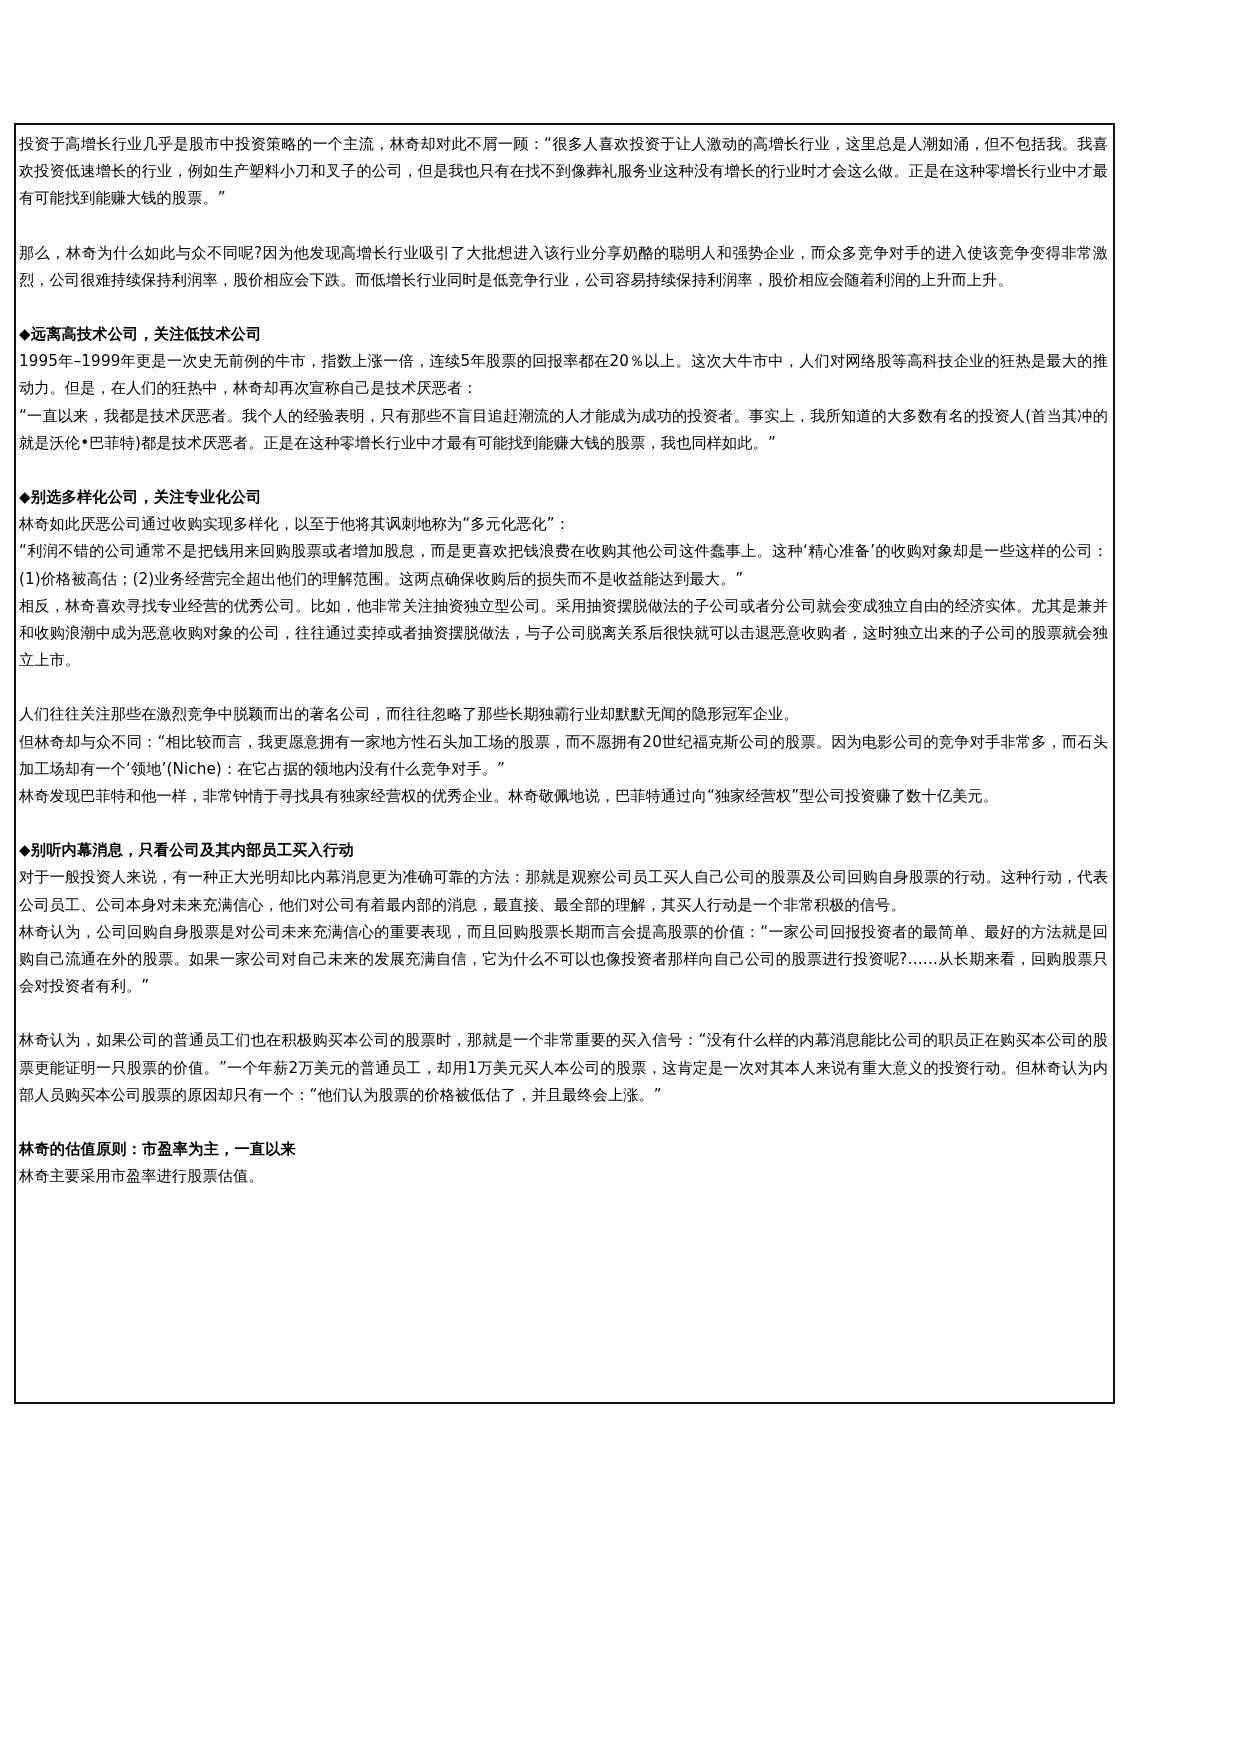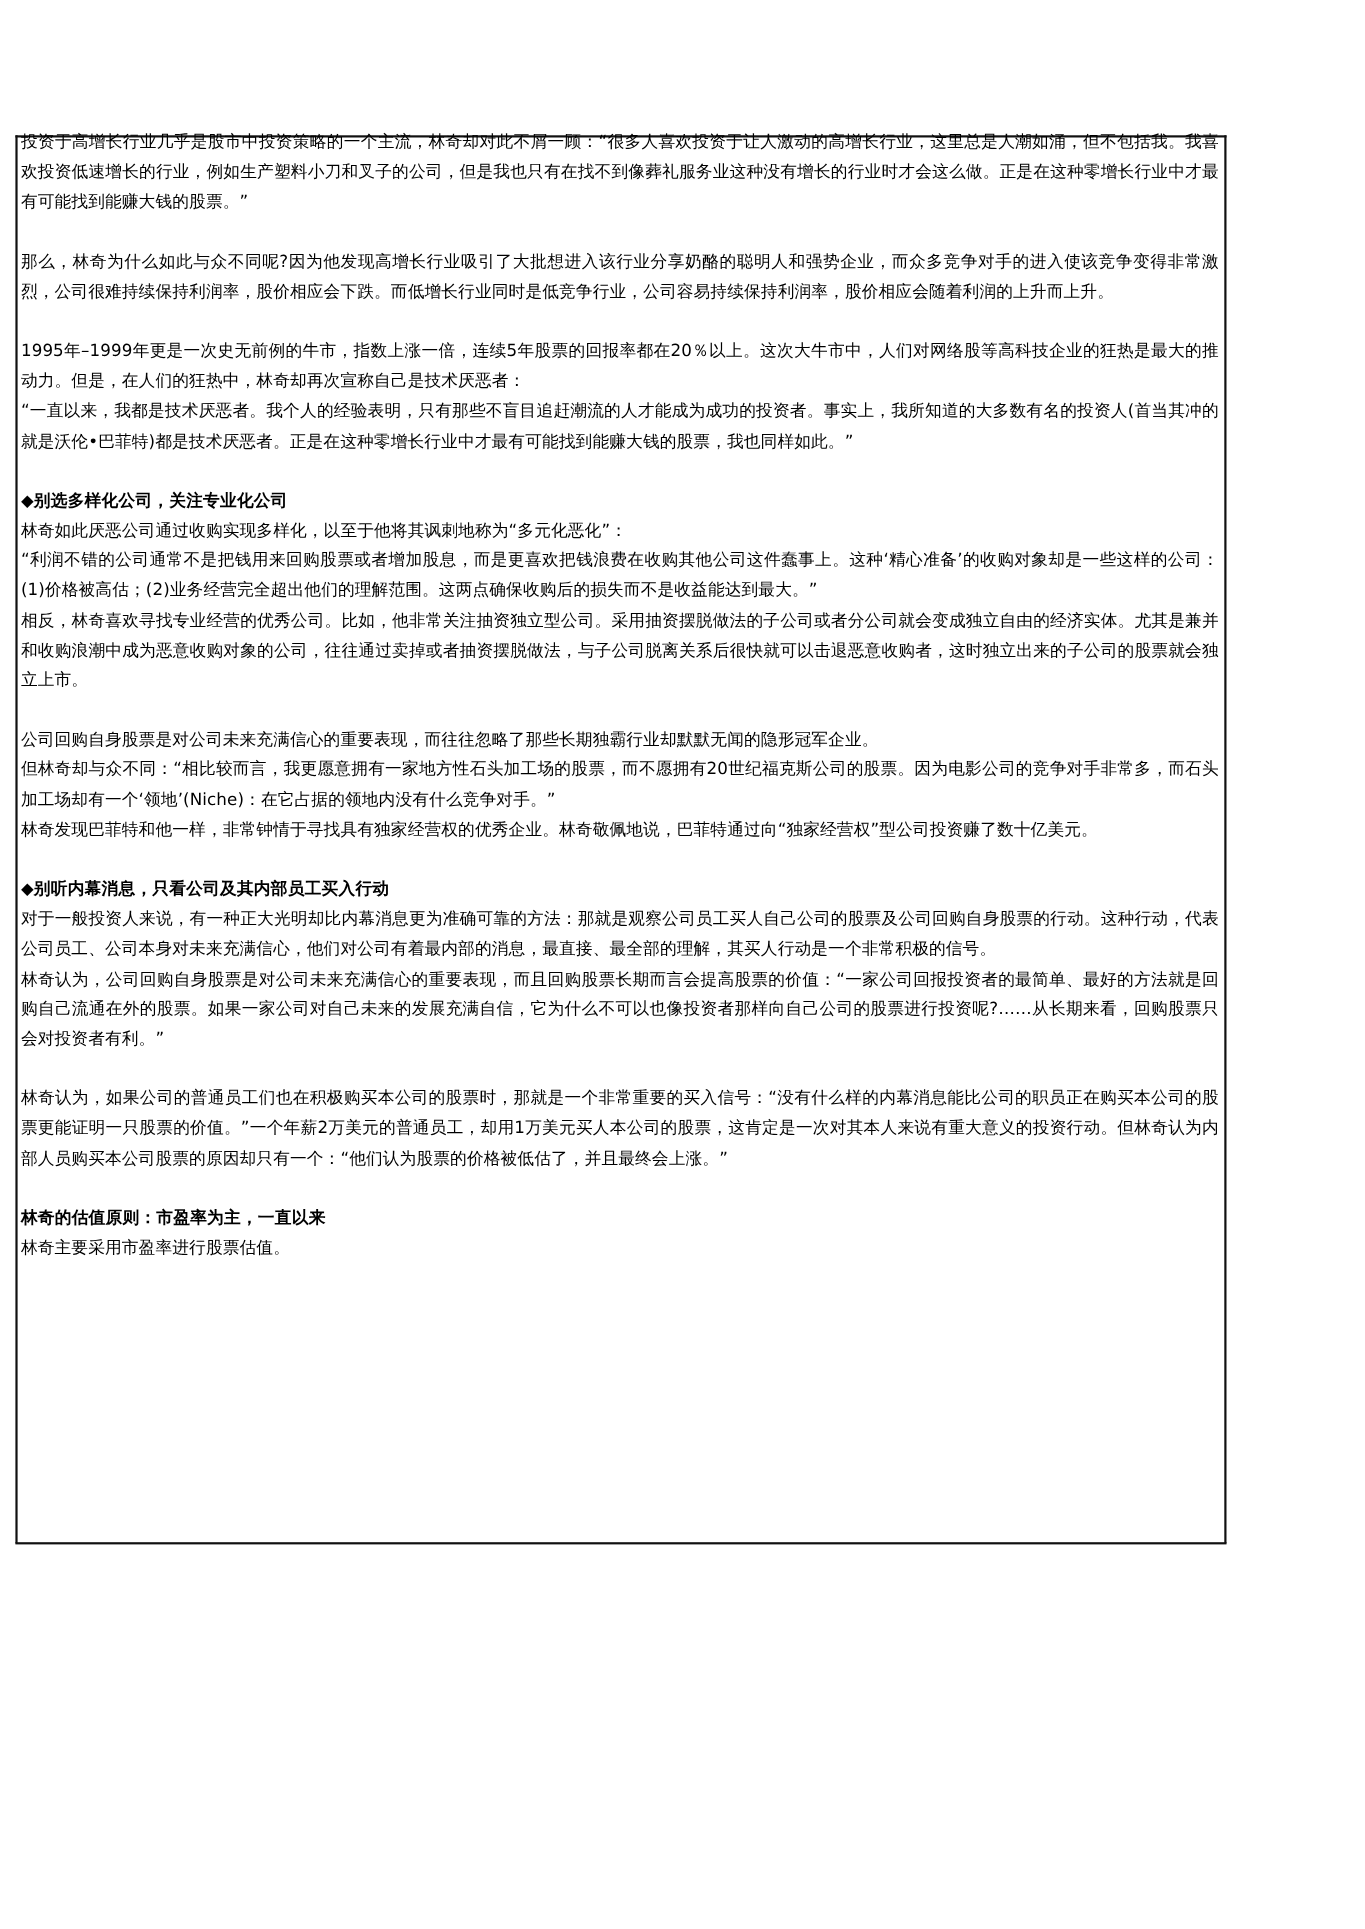--- a/index.html
+++ b/index.html
@@ -54,7 +54,7 @@
   .content {
     position: absolute;
     left: 19px;
-    top: 116px;
+    top: 131px;
     width: 1089px;
     color: #000;
     font-size: 15.2px;

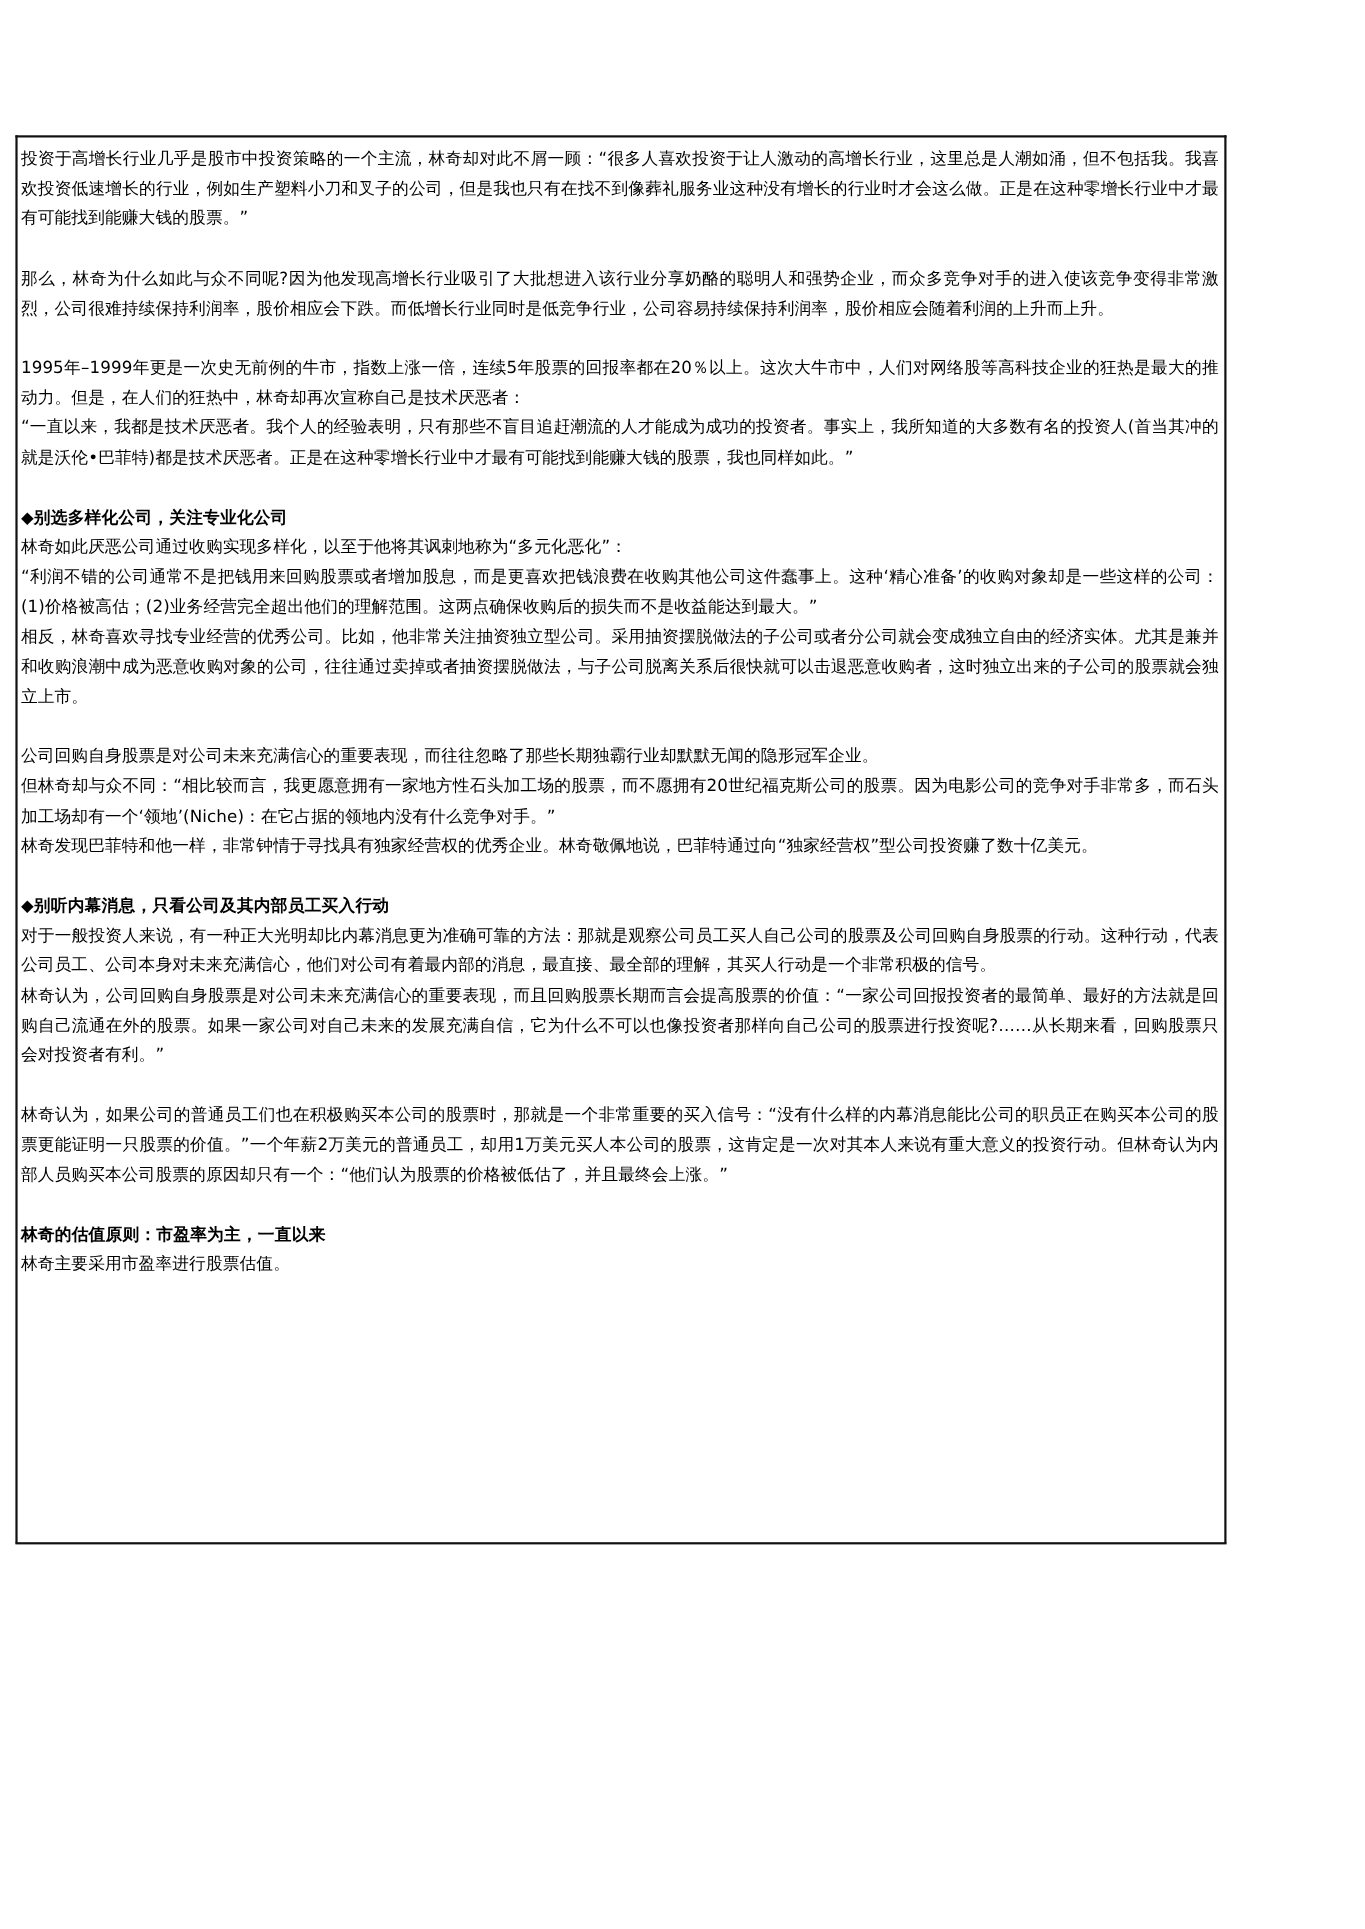--- a/index.html
+++ b/index.html
@@ -111,6 +111,7 @@
 
     <div class="spacer"></div>
 
+    <p class="heading nojust"><span class="dia">◆</span><span>远离高技术公司，关注低技术公司</span></p>
 
     <p class="para">1995年–1999年更是一次史无前例的牛市，指数上涨一倍，连续5年股票的回报率都在20％以上。这次大牛市中，人们对网络股等高科技企业的狂热是最大的推动力。但是，在人们的狂热中，林奇却再次宣称自己是技术厌恶者：</p>
 

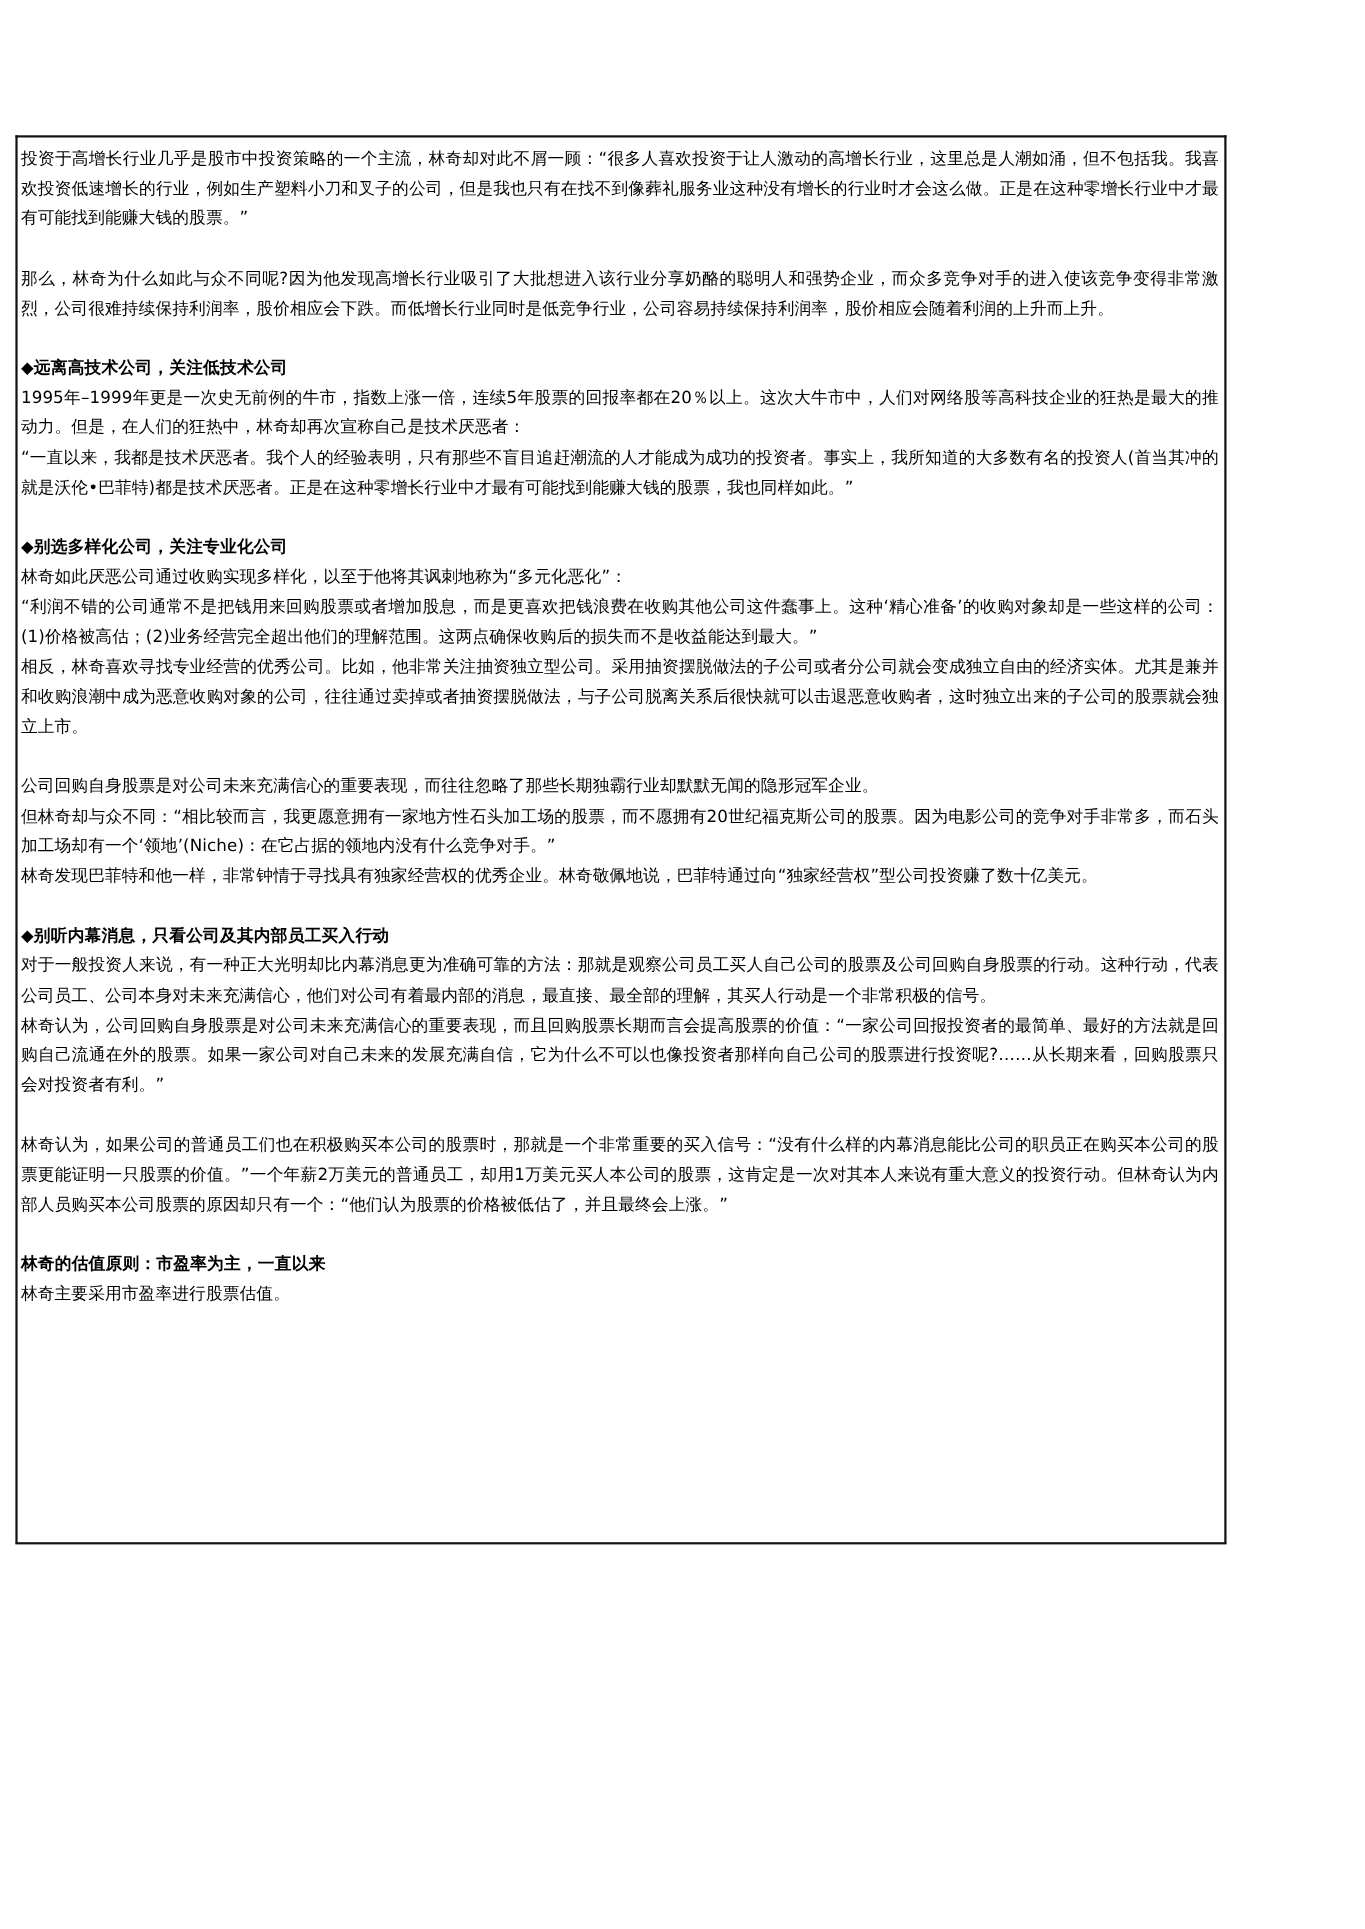--- a/index.html
+++ b/index.html
@@ -131,7 +131,7 @@
     <div class="spacer"></div>
 
 
-    <p class="para nojust">公司回购自身股票是对公司未来充满信心的重要表现，而往往忽略了那些长期独霸行业却默默无闻的隐形冠军企业。</p>
+    <p class="para nojust">人们往往关注那些在激烈竞争中脱颖而出的著名公司，而往往忽略了那些长期独霸行业却默默无闻的隐形冠军企业。</p>
 
     <p class="para">但林奇却与众不同：“相比较而言，我更愿意拥有一家地方性石头加工场的股票，而不愿拥有20世纪福克斯公司的股票。因为电影公司的竞争对手非常多，而石头加工场却有一个‘领地’(Niche)：在它占据的领地内没有什么竞争对手。”</p>
 

